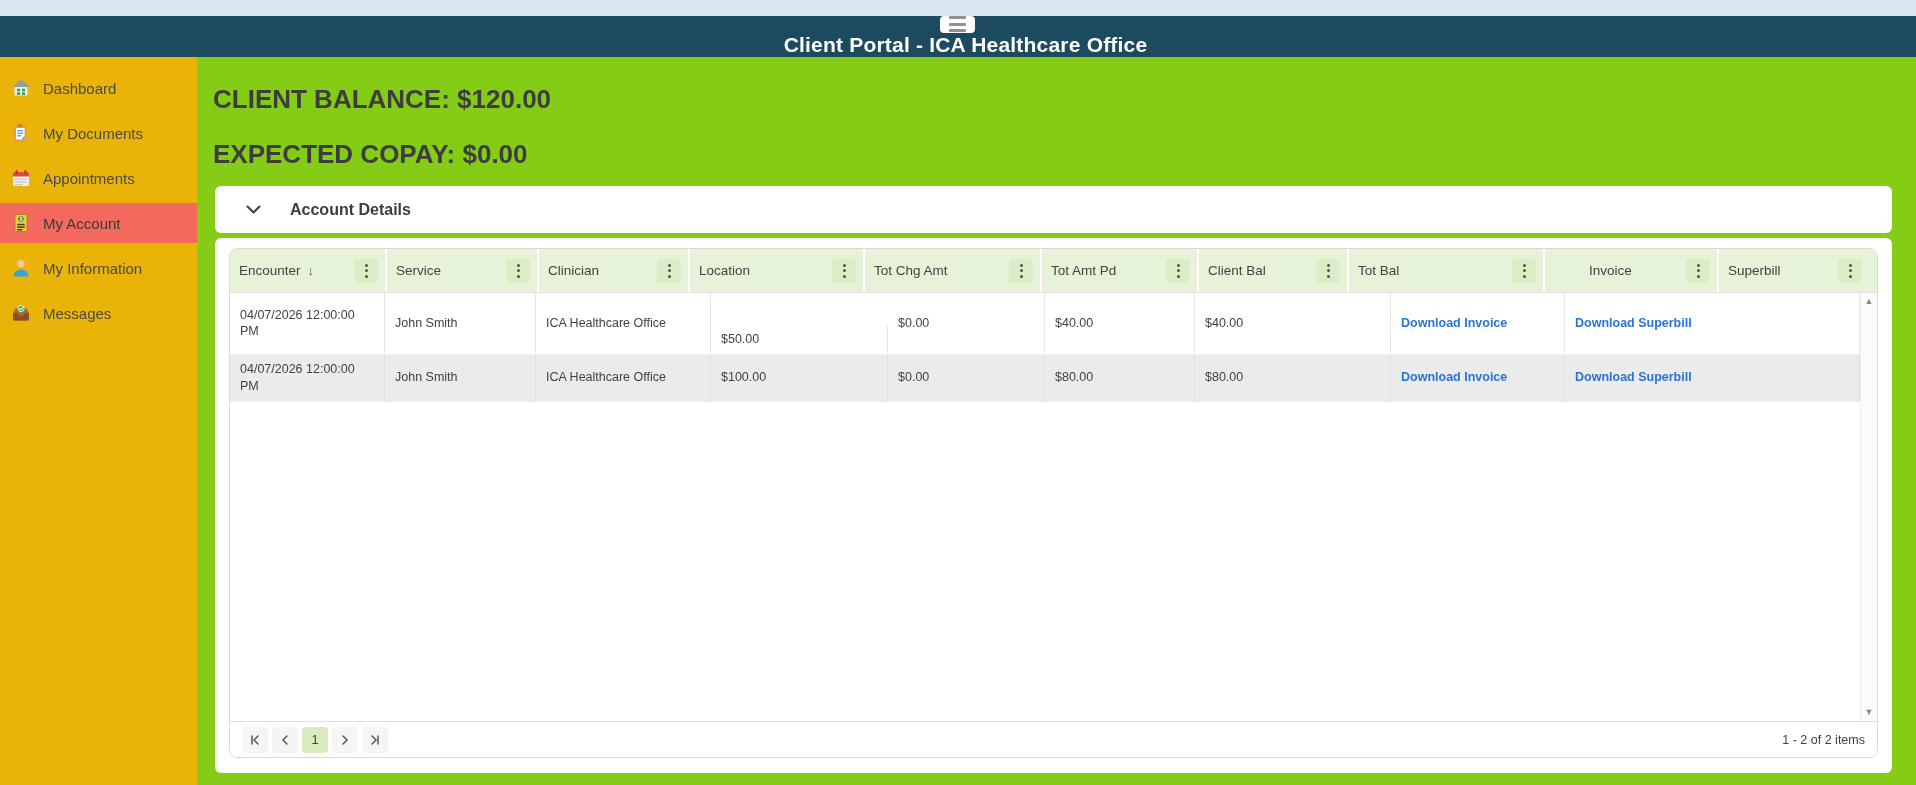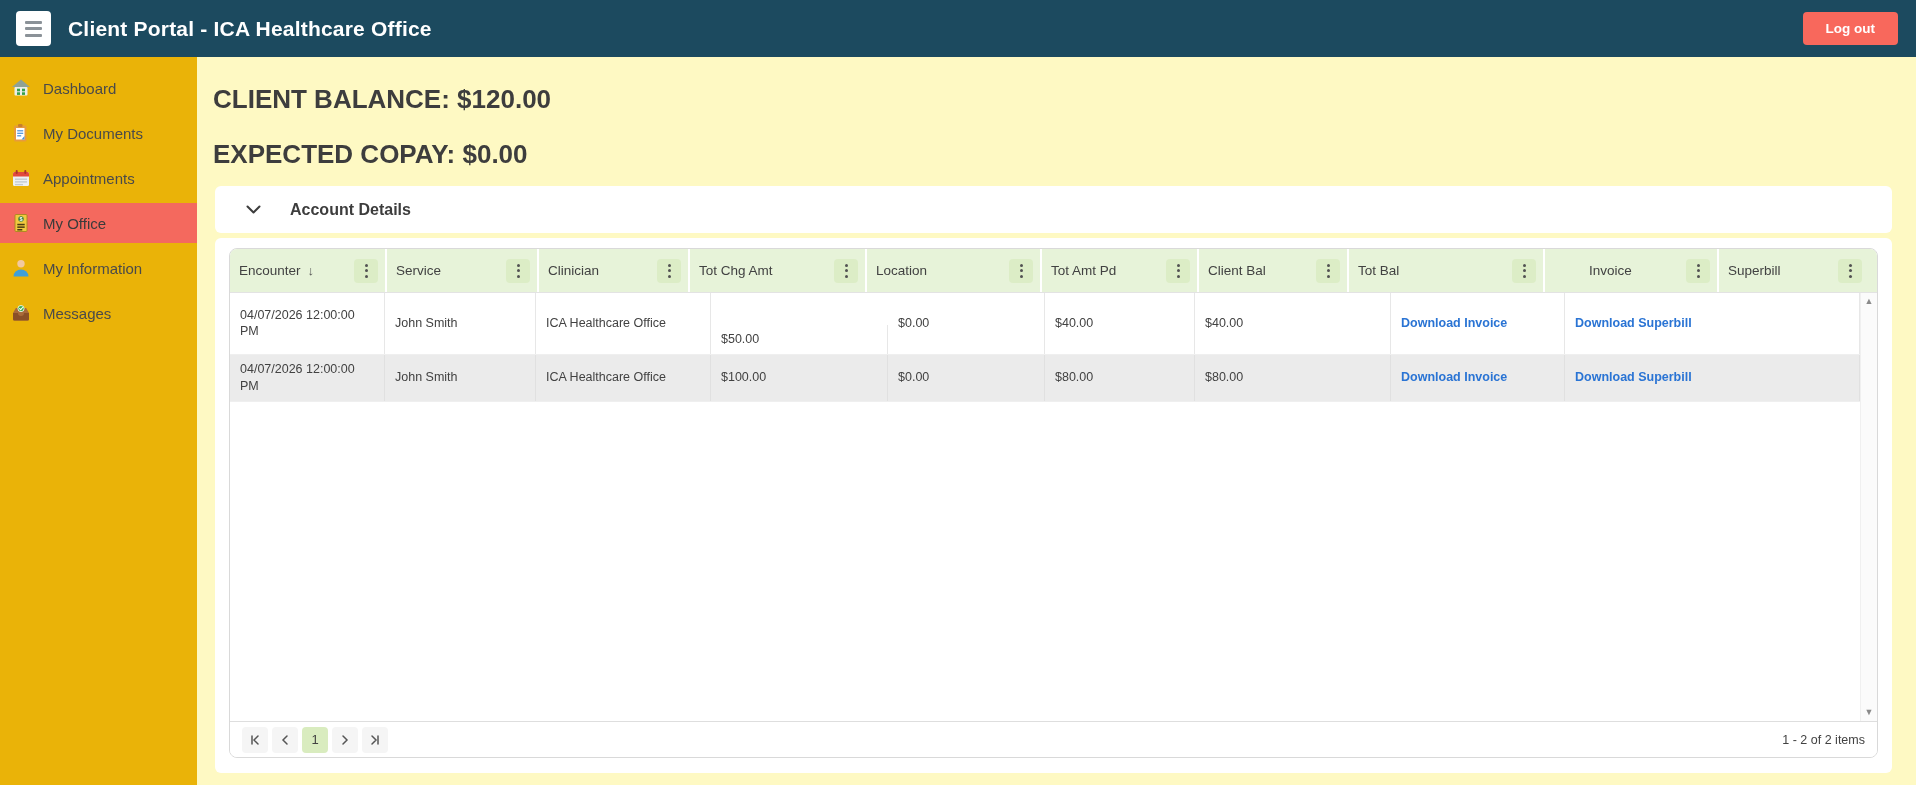--- a/index.html
+++ b/index.html
@@ -8,8 +8,8 @@
   #app { position:relative; width:1916px; height:785px; background:#dbe6f3; overflow:hidden; }
 
   
-  .topbar { position:absolute; top:0; left:0; right:0; height:57px; background:#1c4a5f;
-            display:flex; align-items:center; padding:0 18px 0 16px; }
+  .topbar { position:absolute; top:16px; left:0; right:0; height:57px; background:#1c4a5f;
+            display:flex; align-items:center; padding:0 18px 0 16px;flex-direction:column; }
   .menu-btn { width:35px; height:35px; background:#ffffff; border:none; border-radius:4px;
               display:flex; flex-direction:column; justify-content:center; align-items:center;
               gap:3.5px; cursor:pointer; }

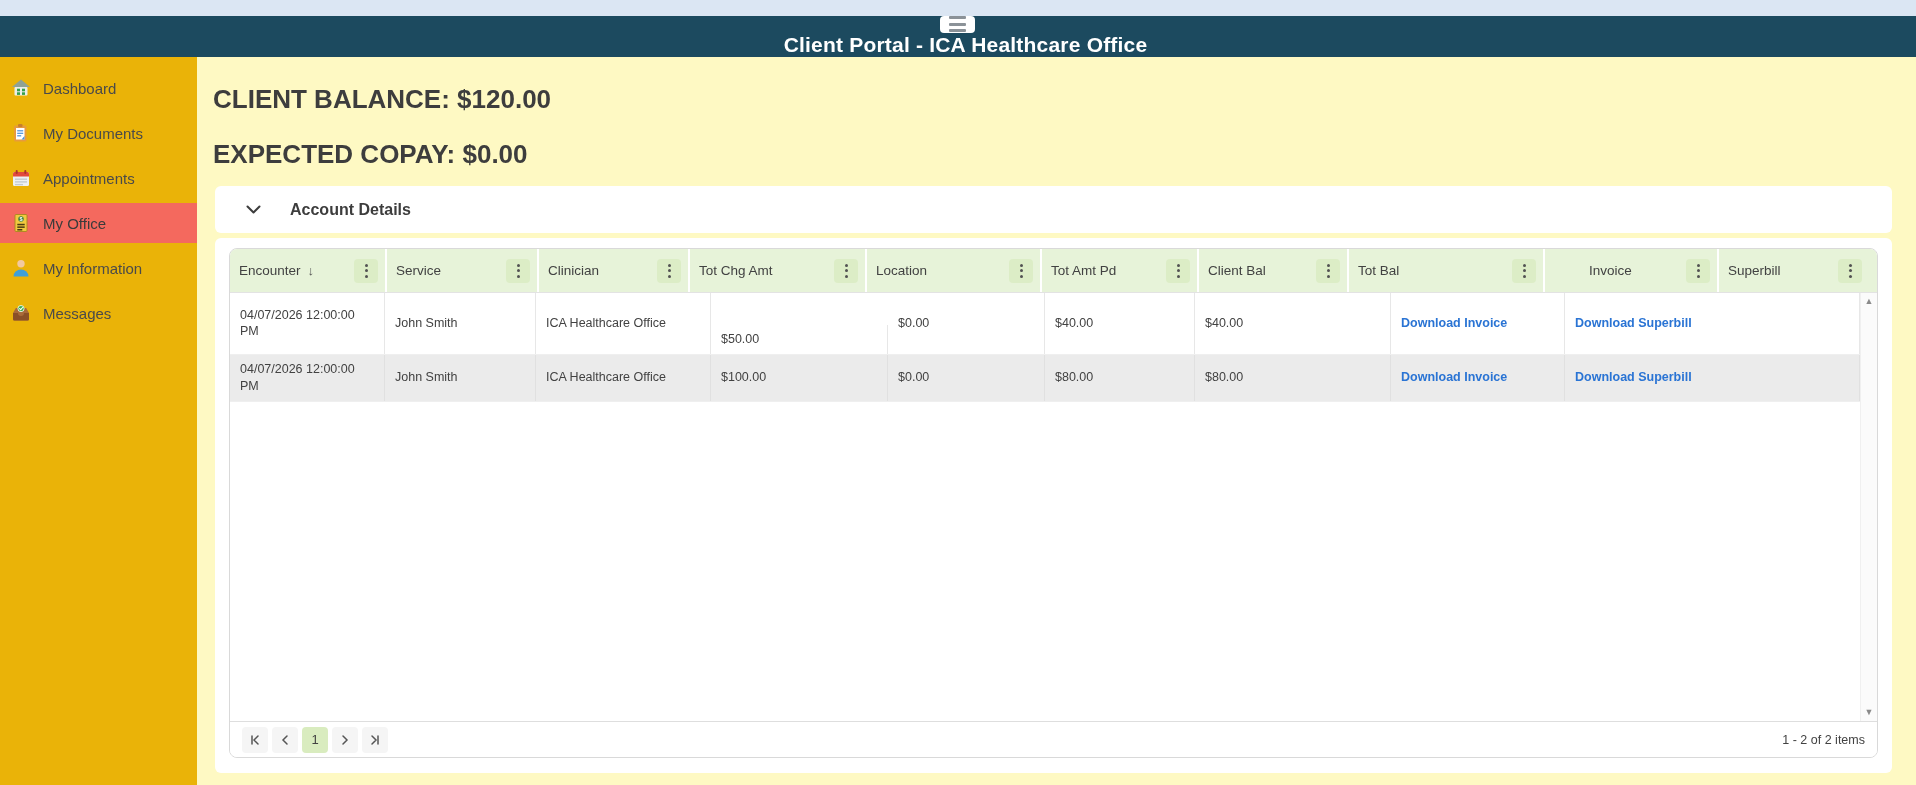--- a/index.html
+++ b/index.html
@@ -26,7 +26,7 @@
   .side-item .ic { width:20px; height:20px; flex:0 0 20px; display:flex; align-items:center; }
 
   
-  .main { position:absolute; left:197px; top:57px; right:0; bottom:0; background:#fef9c3; }
+  .main { position:absolute; left:197px; top:57px; right:0; bottom:0; background:#84cc16; }
   .h-balance { position:absolute; left:16px; top:27px; font-size:26px; font-weight:bold; color:#3d3d3d; }
   .h-copay   { position:absolute; left:16px; top:82px; font-size:26px; font-weight:bold; color:#3d3d3d; }
 

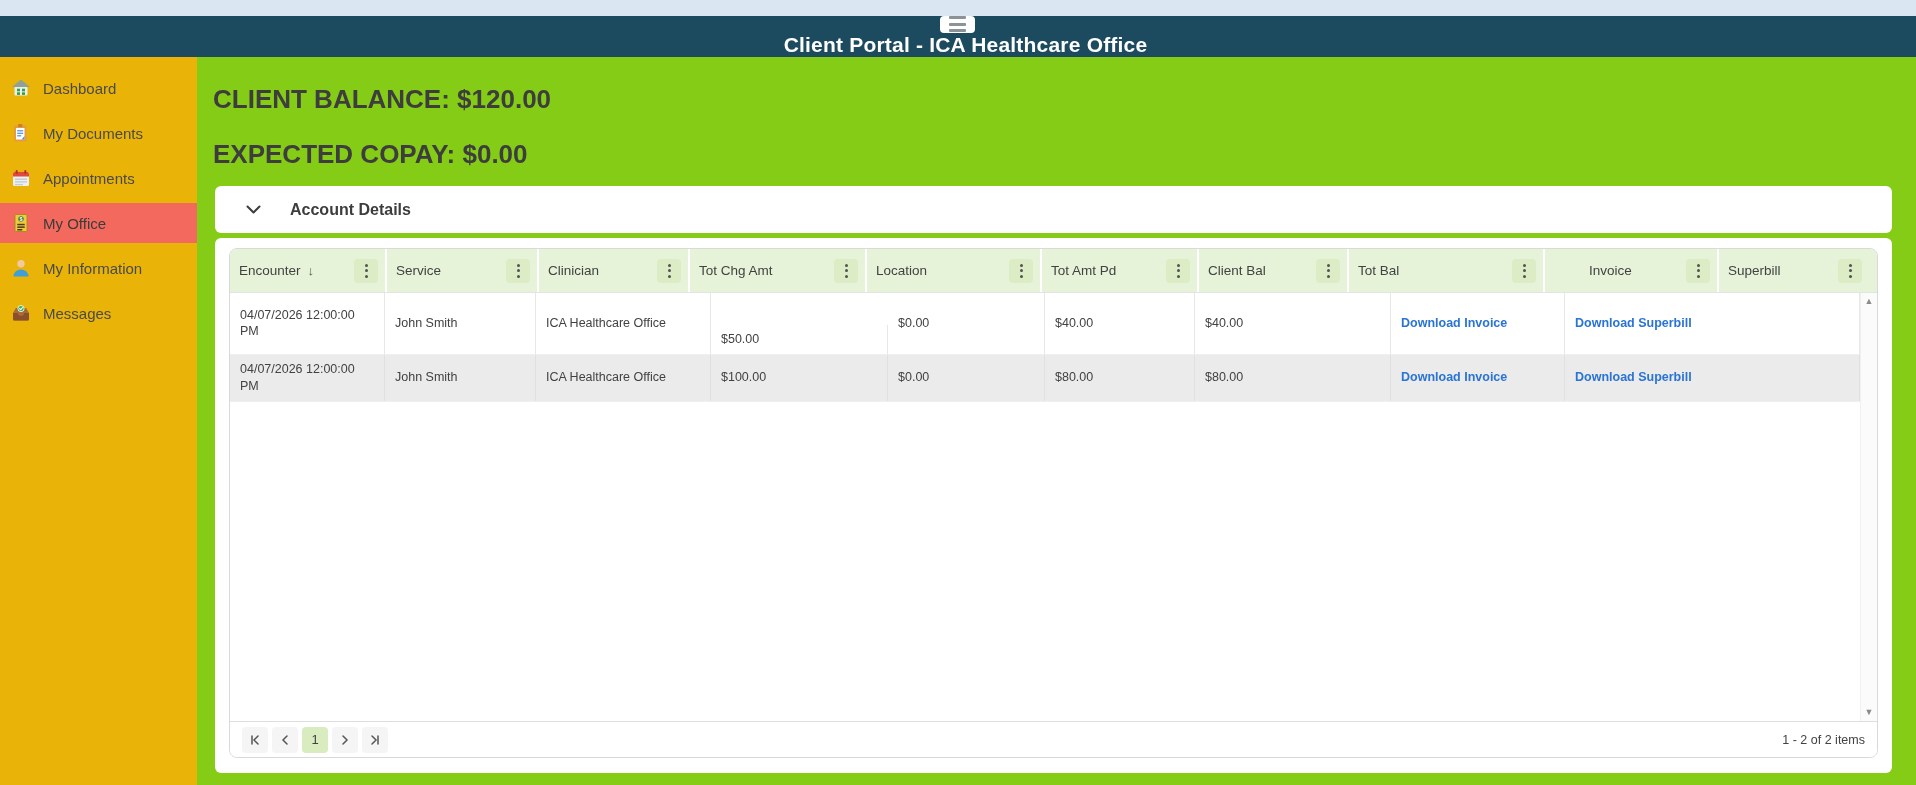--- a/index.html
+++ b/index.html
@@ -142,7 +142,7 @@
             <rect x="6.3" y="16" width="5" height="1.5" fill="#4a3b12"></rect>
           </svg>
         </span>
-        <span>My Office</span>
+        <span>My Account</span>
       </div>
       <div class="side-item">
         <span class="ic">

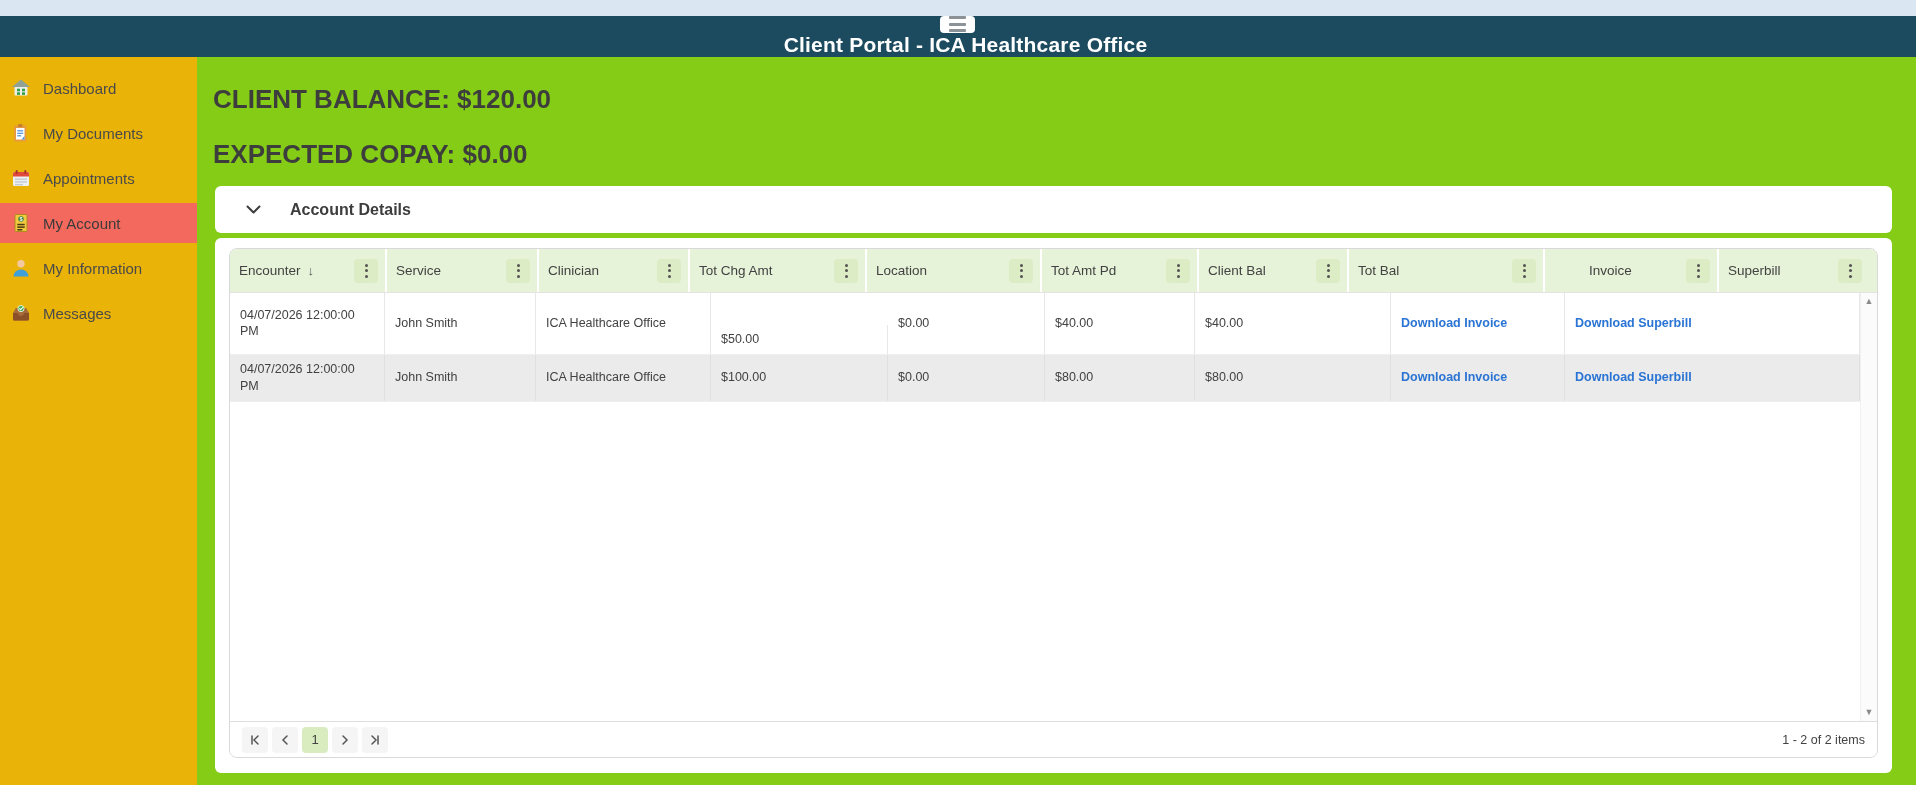--- a/index.html
+++ b/index.html
@@ -207,16 +207,16 @@
                 <i></i>
               </span>
             </div>
+            <div class="g-hcell" style="width: 175px; flex: 0 0 175px;">
+              <span>Location</span>
+              <span class="colmenu">
+                <i></i>
+                <i></i>
+                <i></i>
+              </span>
+            </div>
             <div class="g-hcell" style="width: 177px; flex: 0 0 177px;">
               <span>Tot Chg Amt</span>
-              <span class="colmenu">
-                <i></i>
-                <i></i>
-                <i></i>
-              </span>
-            </div>
-            <div class="g-hcell" style="width: 175px; flex: 0 0 175px;">
-              <span>Location</span>
               <span class="colmenu">
                 <i></i>
                 <i></i>

